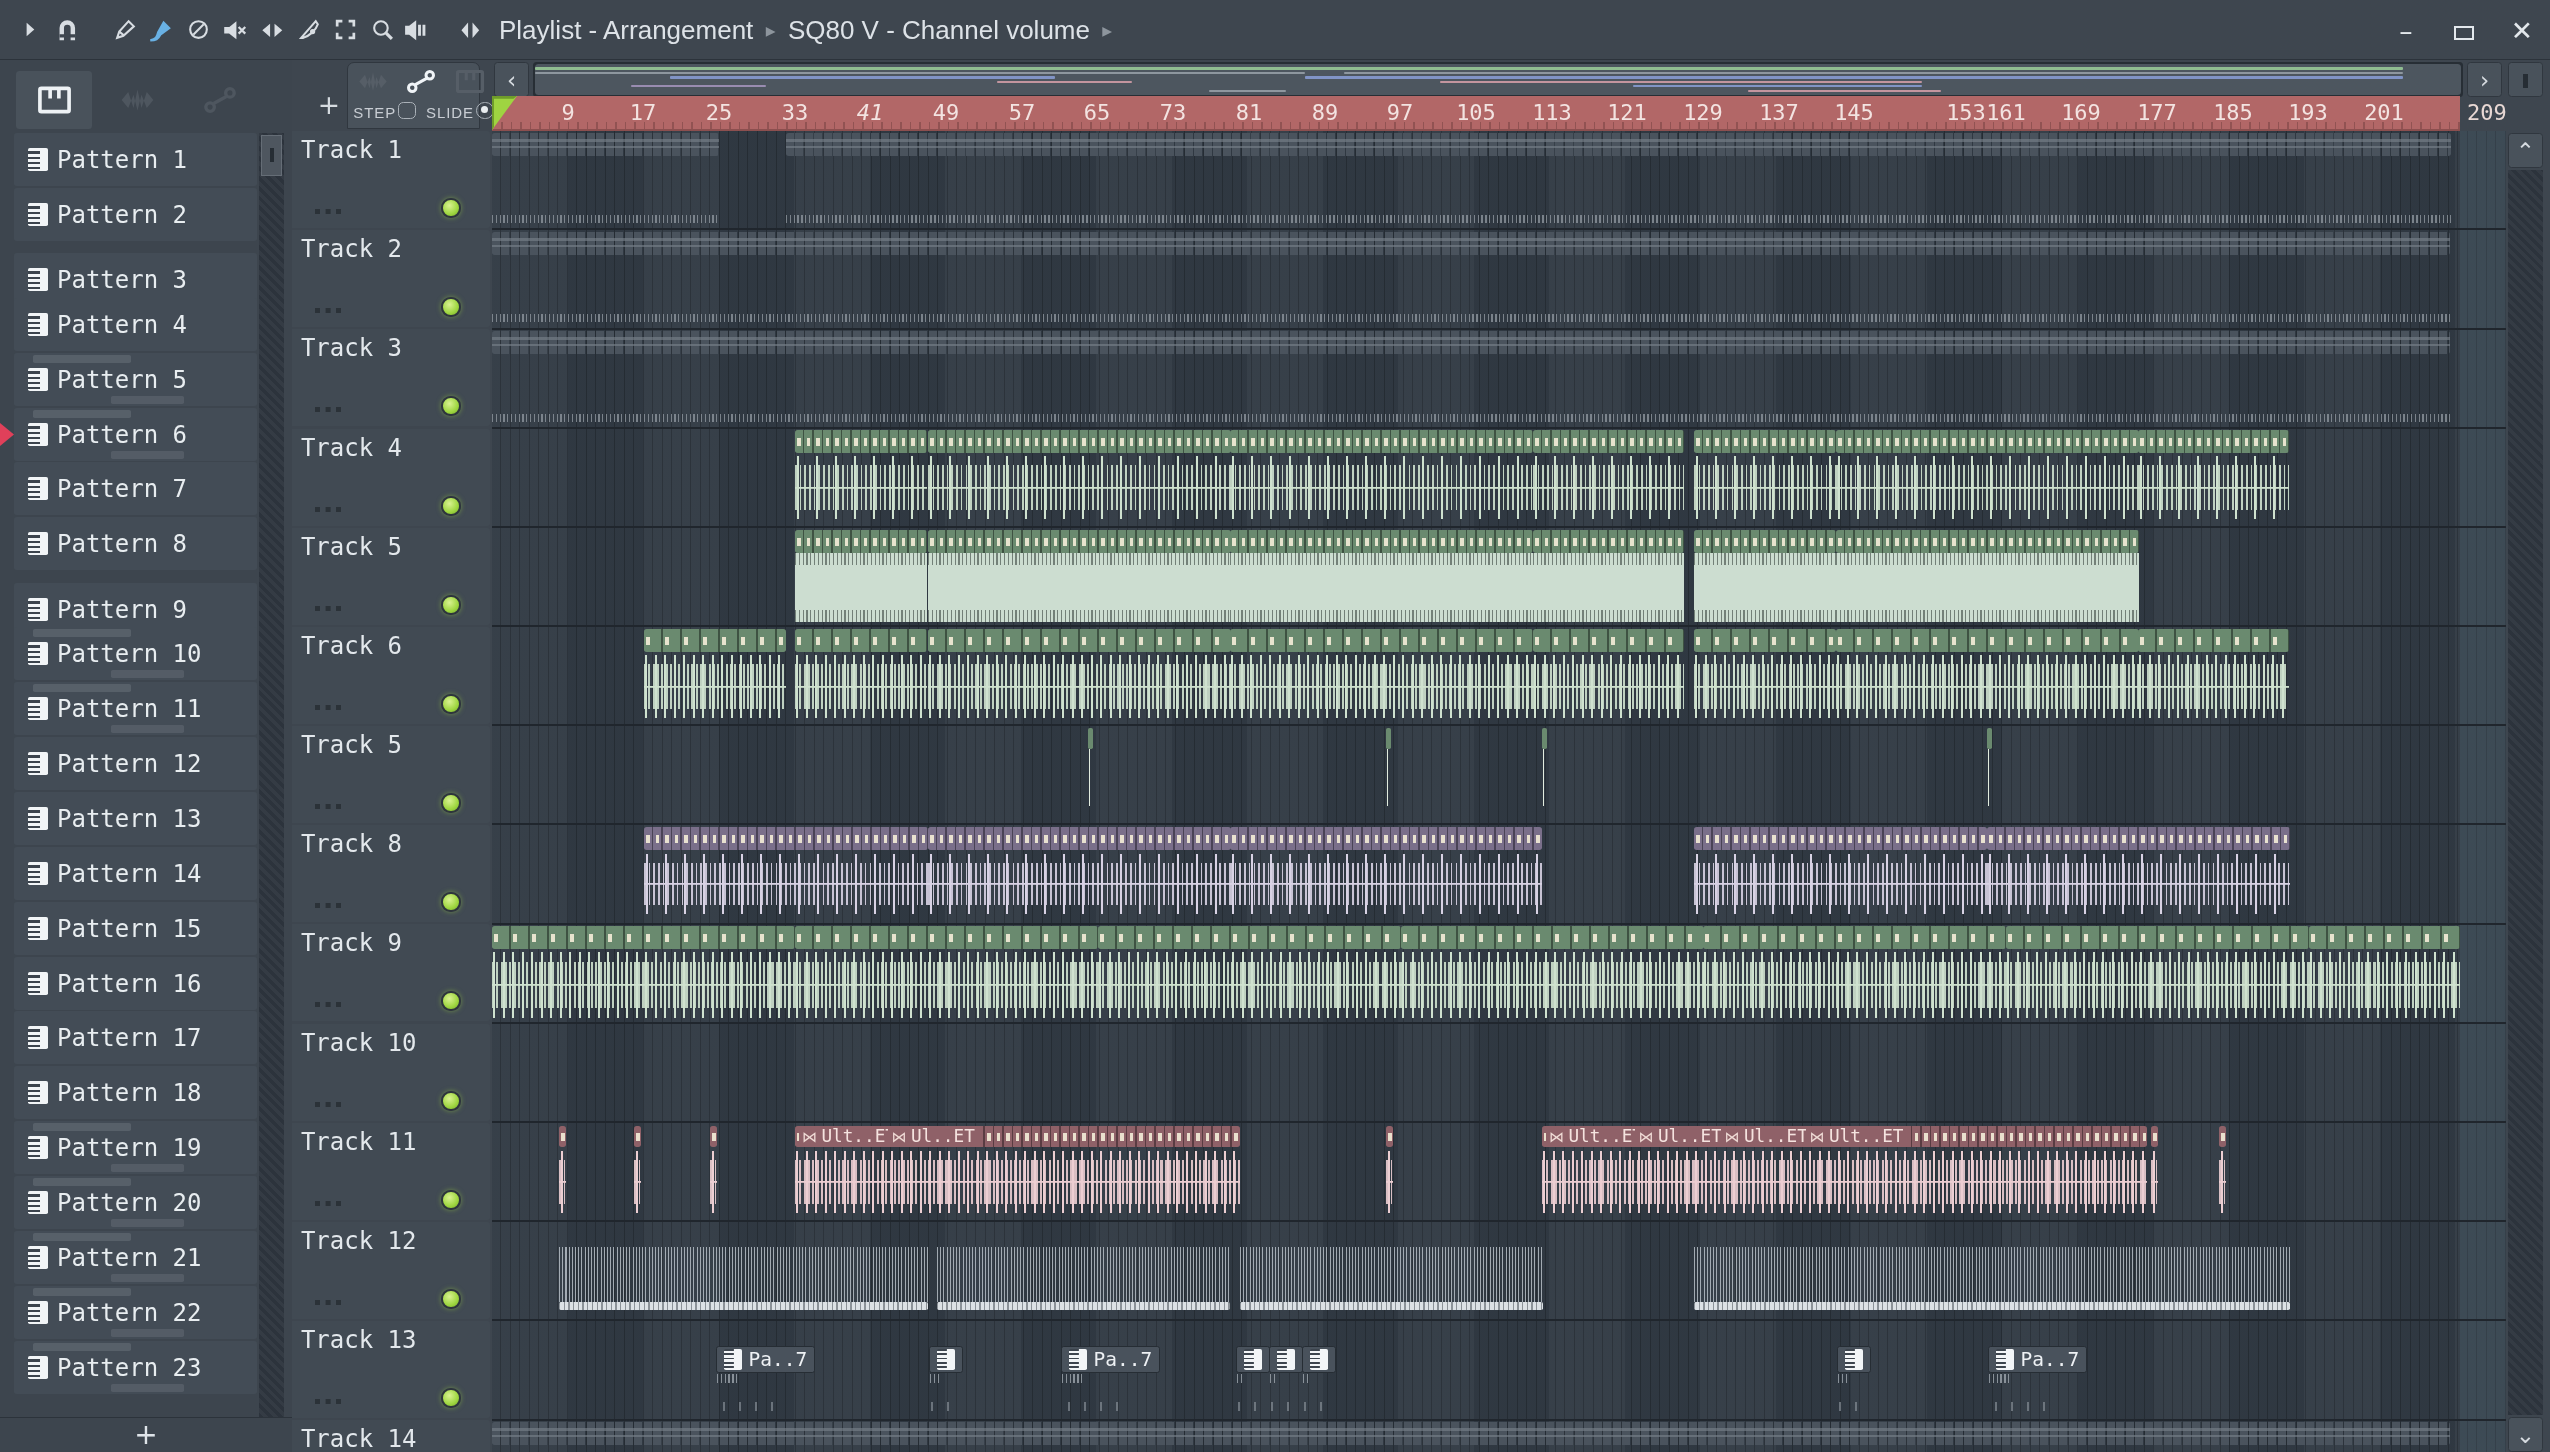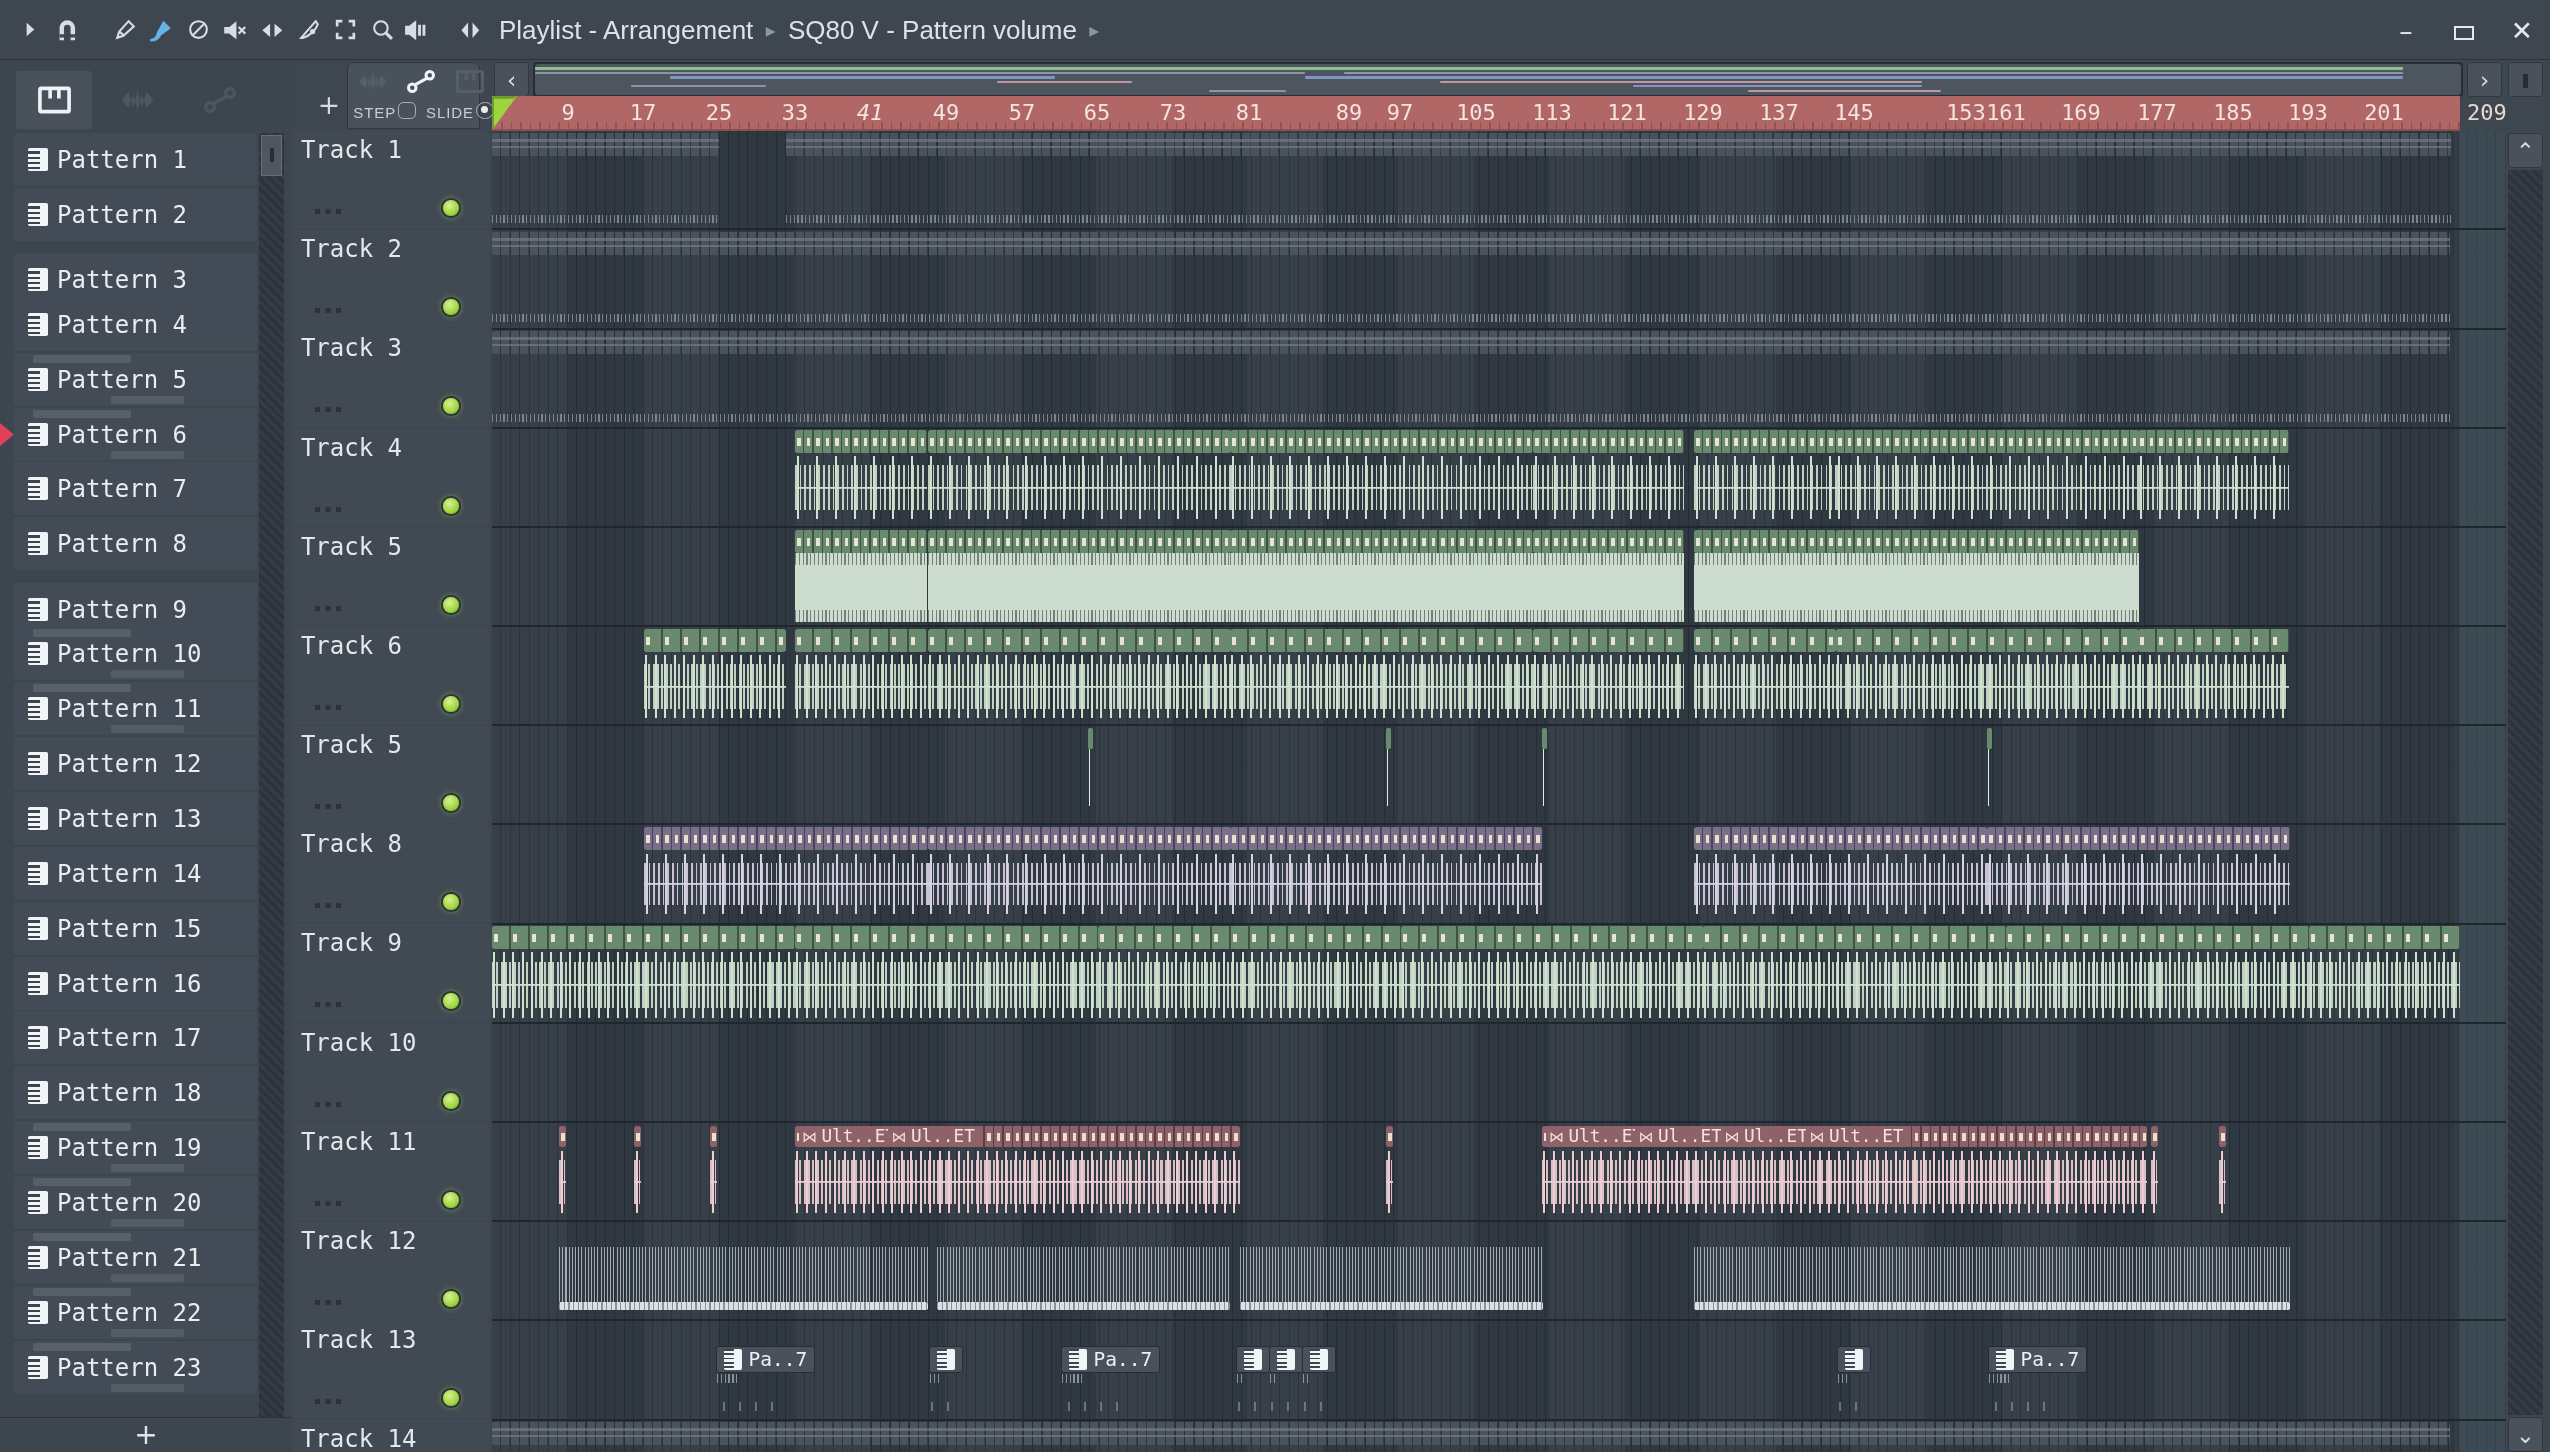--- a/index.html
+++ b/index.html
@@ -182,7 +182,7 @@
   <div class="crumbs">
     <span>Playlist - Arrangement</span>
     <span class="crumb-sep">▸</span>
-    <span>SQ80 V - Pattern volume</span>
+    <span>SQ80 V - Channel volume</span>
     <span class="crumb-sep">▸</span>
   </div>
   <div class="winbtns">

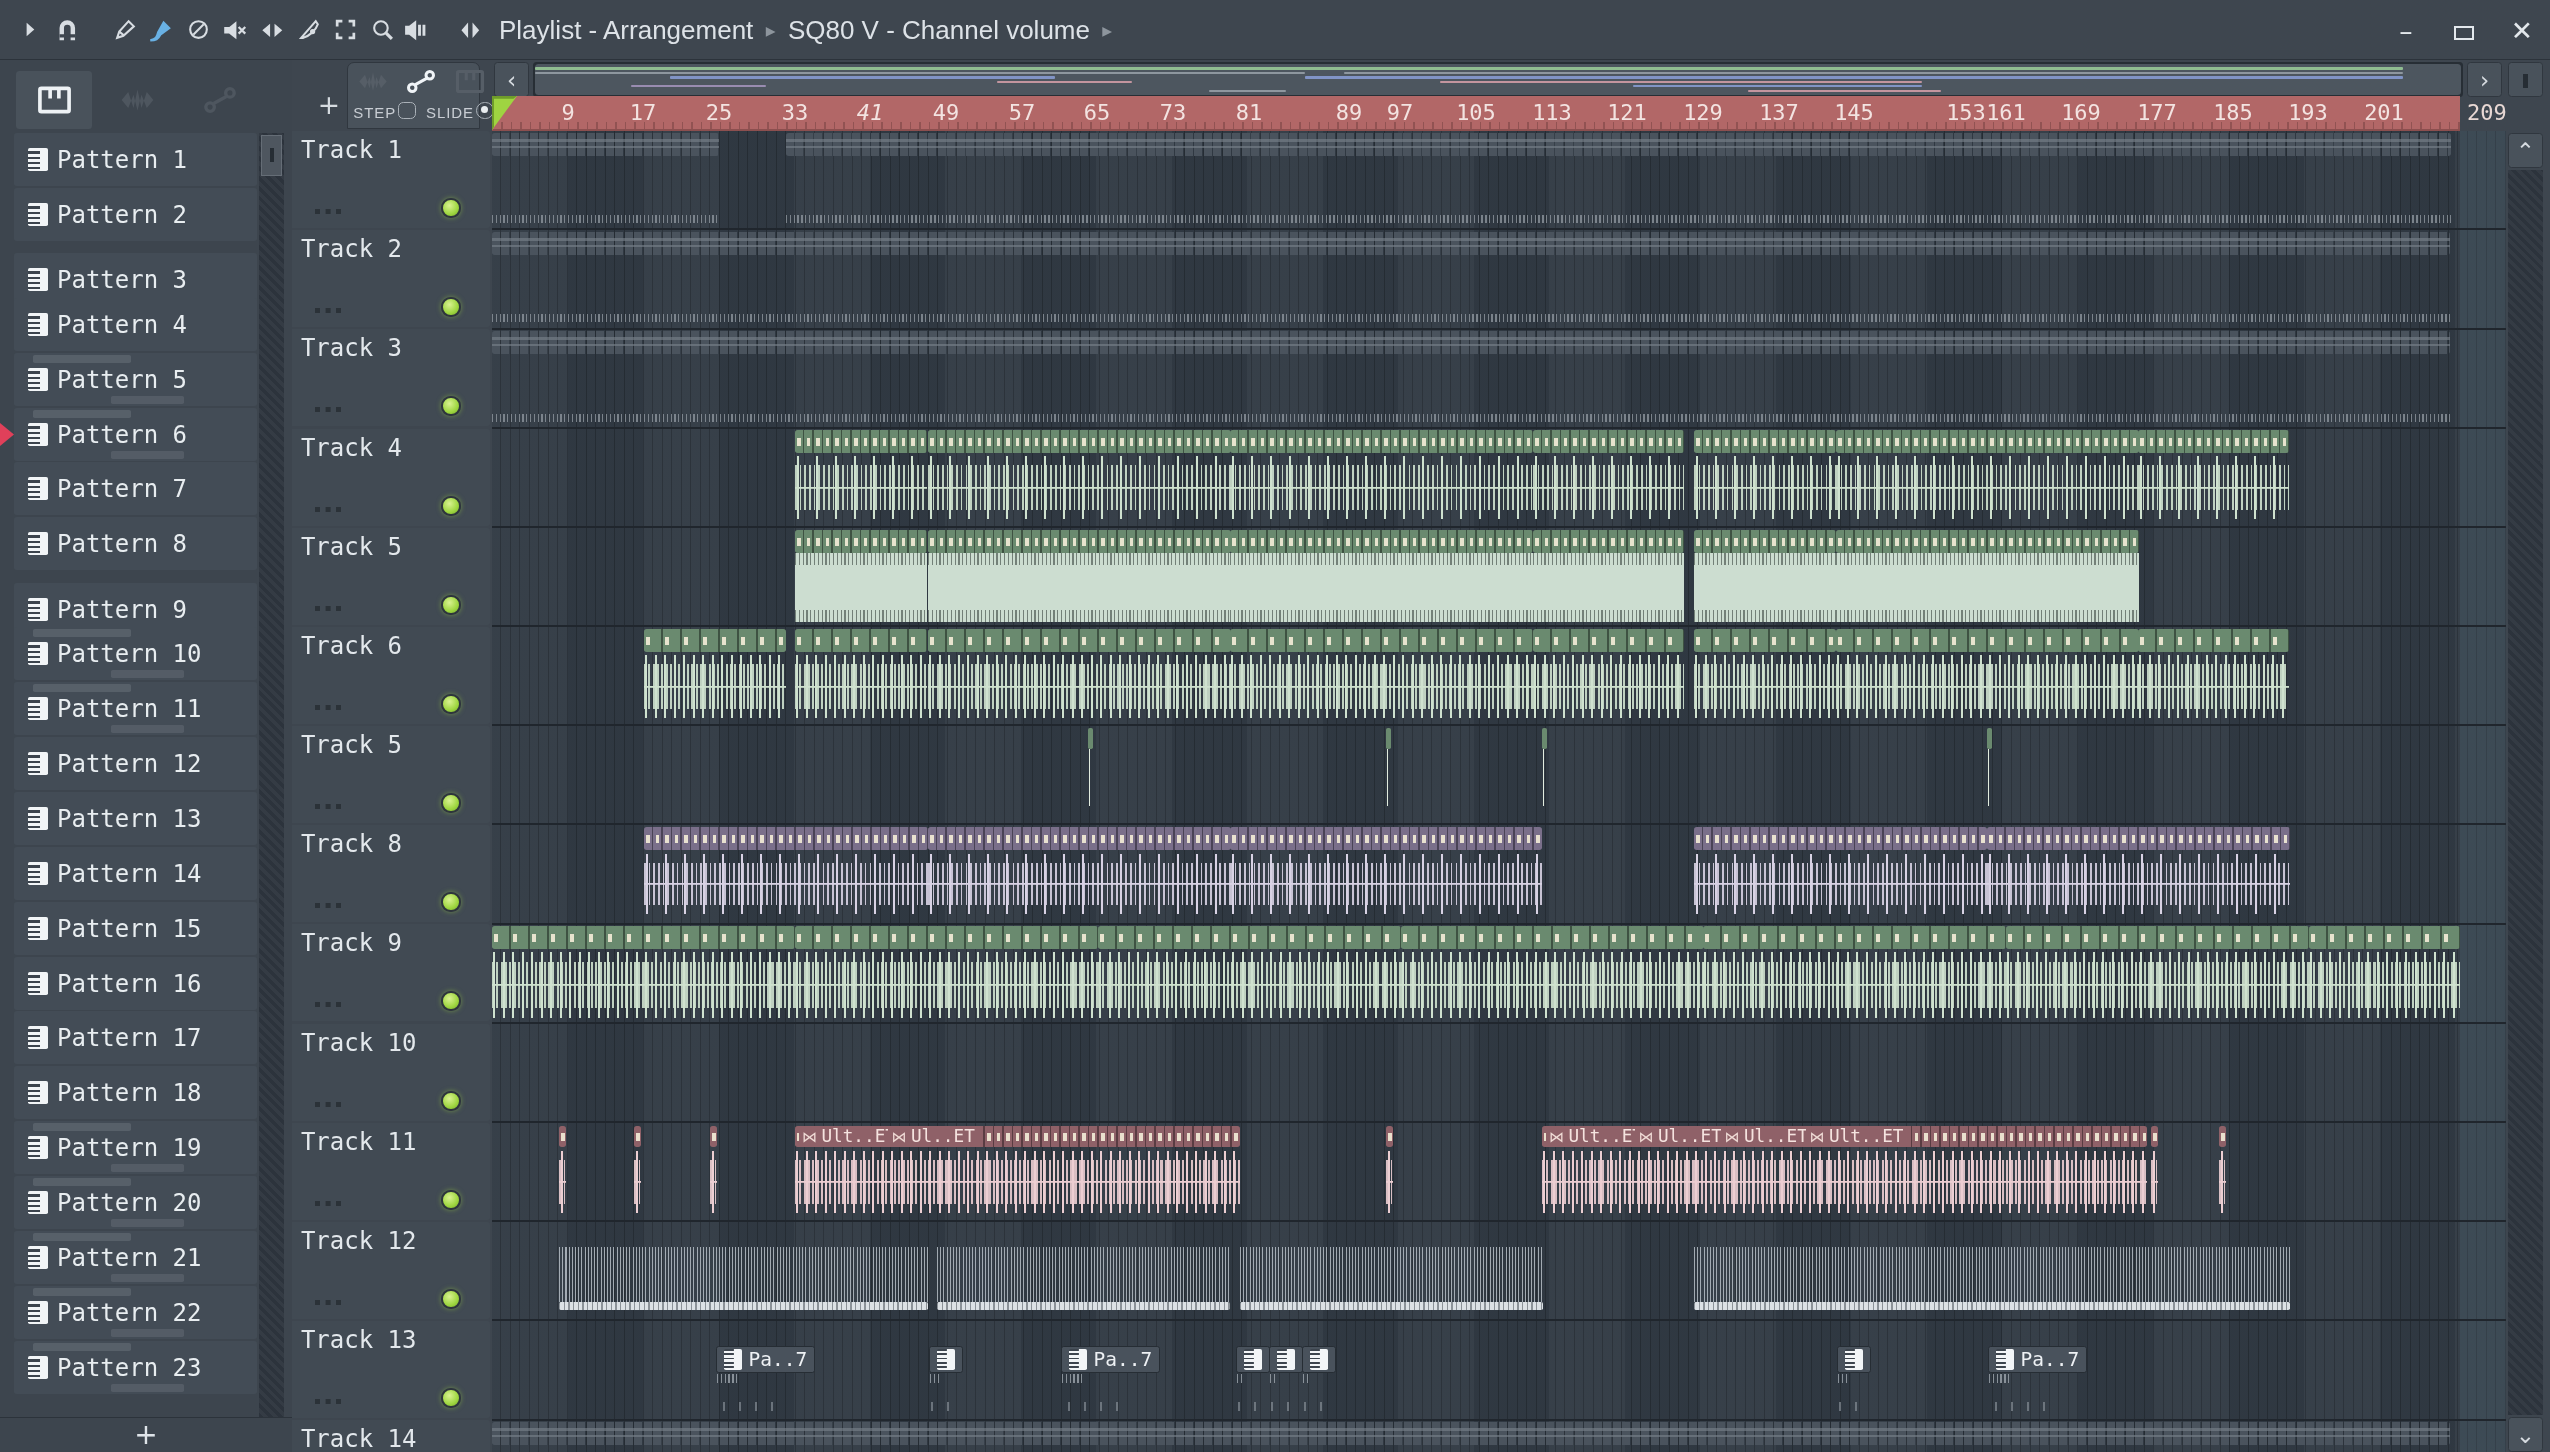--- a/index.html
+++ b/index.html
@@ -394,7 +394,7 @@
     <div class="rlabel" style="left: 605px;">65</div>
     <div class="rlabel" style="left: 681px;">73</div>
     <div class="rlabel" style="left: 757px;">81</div>
-    <div class="rlabel" style="left: 833px; margin-left: 24px;">89</div>
+    <div class="rlabel" style="left: 833px;">89</div>
     <div class="rlabel" style="left: 908px;">97</div>
     <div class="rlabel" style="left: 984px;">105</div>
     <div class="rlabel" style="left: 1060px;">113</div>

